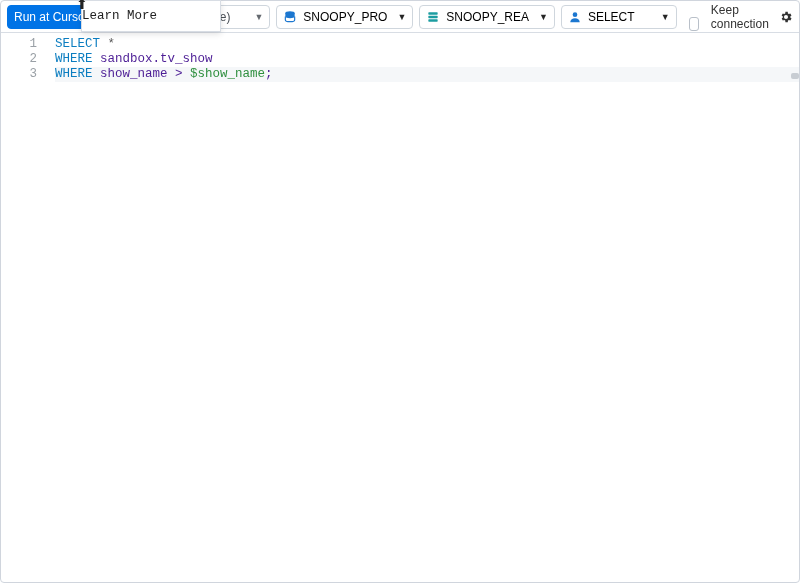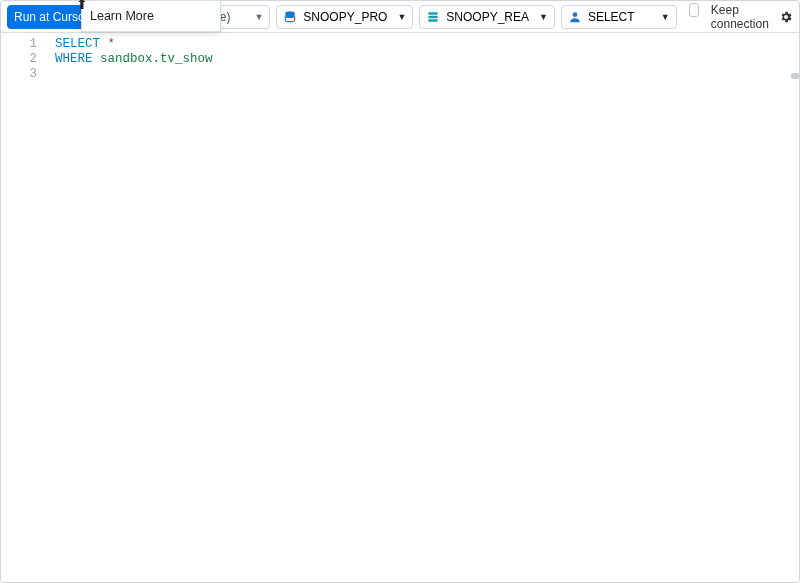--- a/index.html
+++ b/index.html
@@ -21,7 +21,7 @@
   .icon.teal { color: #1c9da1; }
 
   
-  .popup { position: absolute; top: -1px; left: 80px; width: 140px; height: 32px; background: #fff; border: 1px solid #d8dde4; box-shadow: 0 2px 6px rgba(0,0,0,.12); display: flex; align-items: center; padding-left: 8px; font-size: 12.5px; color: #222; z-index: 3; }
+  .popup { position: absolute; top: -1px; left: 80px; width: 140px; height: 32px; background: #fff; border: 1px solid #d8dde4; box-shadow: 0 2px 6px rgba(0,0,0,.12); display: flex; align-items: center; font-size: 12.5px; color: #222; z-index: 3; font-family: Liberation Mono, monospace; }
 
   
   .cursor { position: absolute; top: -5px; left: 75px; z-index: 4; font-size: 14px; pointer-events: none; }

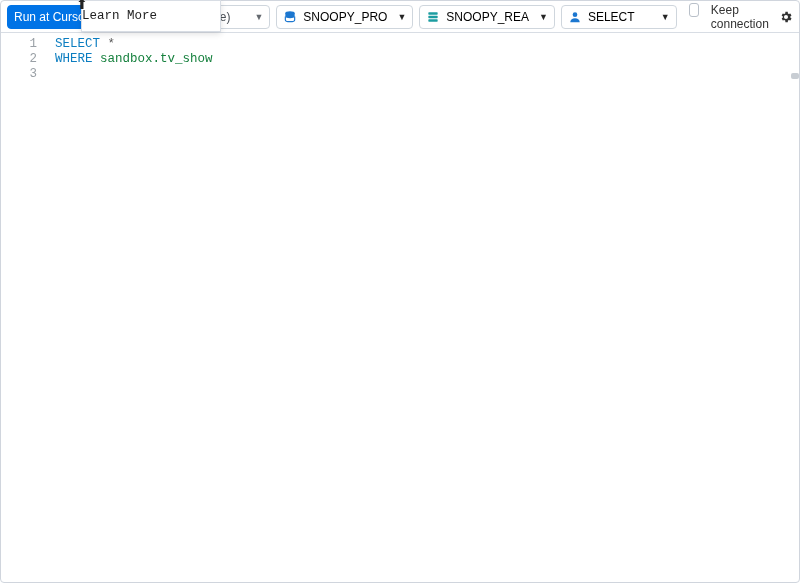--- a/index.html
+++ b/index.html
@@ -14,7 +14,7 @@
   .gap { flex: 0 0 8px; }
   .spacer { flex: 1 1 auto; }
   .checkbox { width: 14px; height: 14px; border: 1px solid #b9c0c9; border-radius: 3px; background: #fff; display: inline-block; }
-  .keep { display: inline-flex; align-items: flex-start; gap: 12px; font-size: 12px; color: #333; }
+  .keep { display: inline-flex; align-items: flex-end; gap: 12px; font-size: 12px; color: #333; }
   .gear { width: 22px; height: 22px; display: inline-flex; align-items: center; justify-content: center; color: #333; cursor: pointer; }
   .icon { width: 14px; height: 14px; display: inline-block; color: #1c77d0; }
   .icon svg { width: 100%; height: 100%; display: block; }

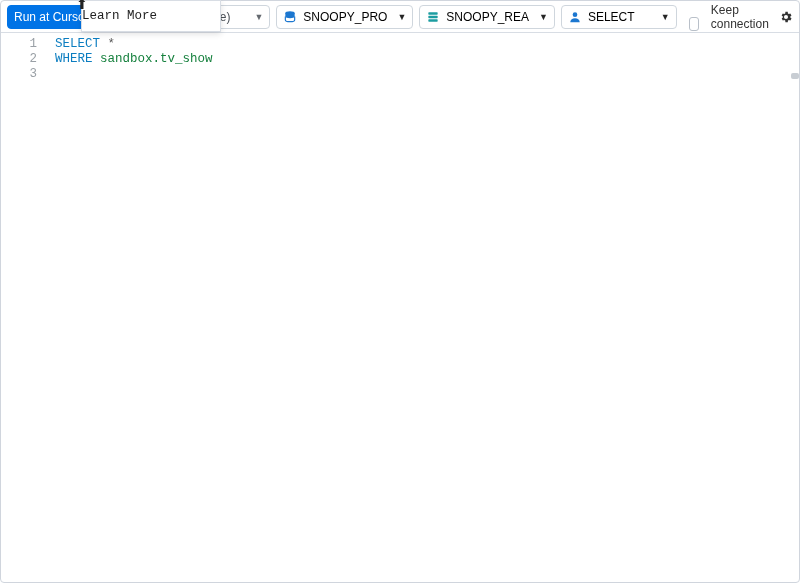--- a/index.html
+++ b/index.html
@@ -36,7 +36,7 @@
   .code { flex: 1 1 auto; padding: 4px 0 0 4px; position: relative; }
   .code-line { height: 15px; white-space: pre; margin-left: 6px; }
   .kw { color: #0b7dc0; }
-  .ident { color: #15803d; }
+  .ident { color: #4c1d95; }
   .var { color: #2f8f3f; }
   .star { color: #555; }
   .current-line { background: #f5f7f9; }

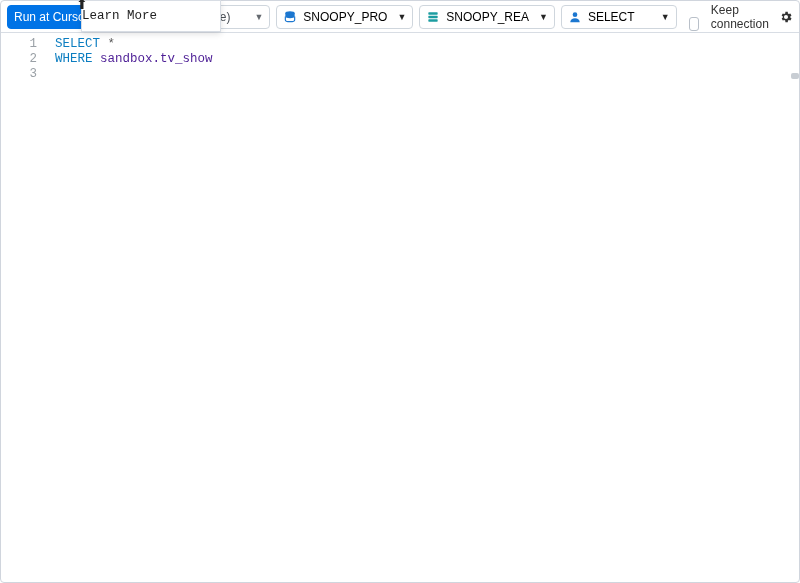--- a/index.html
+++ b/index.html
@@ -130,6 +130,7 @@
       <div class="scroll-mark"></div>
     <div class="code-line"><span class="kw">SELECT</span><span class="star"> *</span></div>
         <div class="code-line"><span class="kw">WHERE</span><span class="ident"> sandbox.tv_show</span></div>
+        <div class="code-line current-line"><span class="kw">WHERE</span><span class="ident"> show_name &gt; </span><span class="var">$show_name</span><span class="ident">;</span></div>
       </div>
   </div>
 

